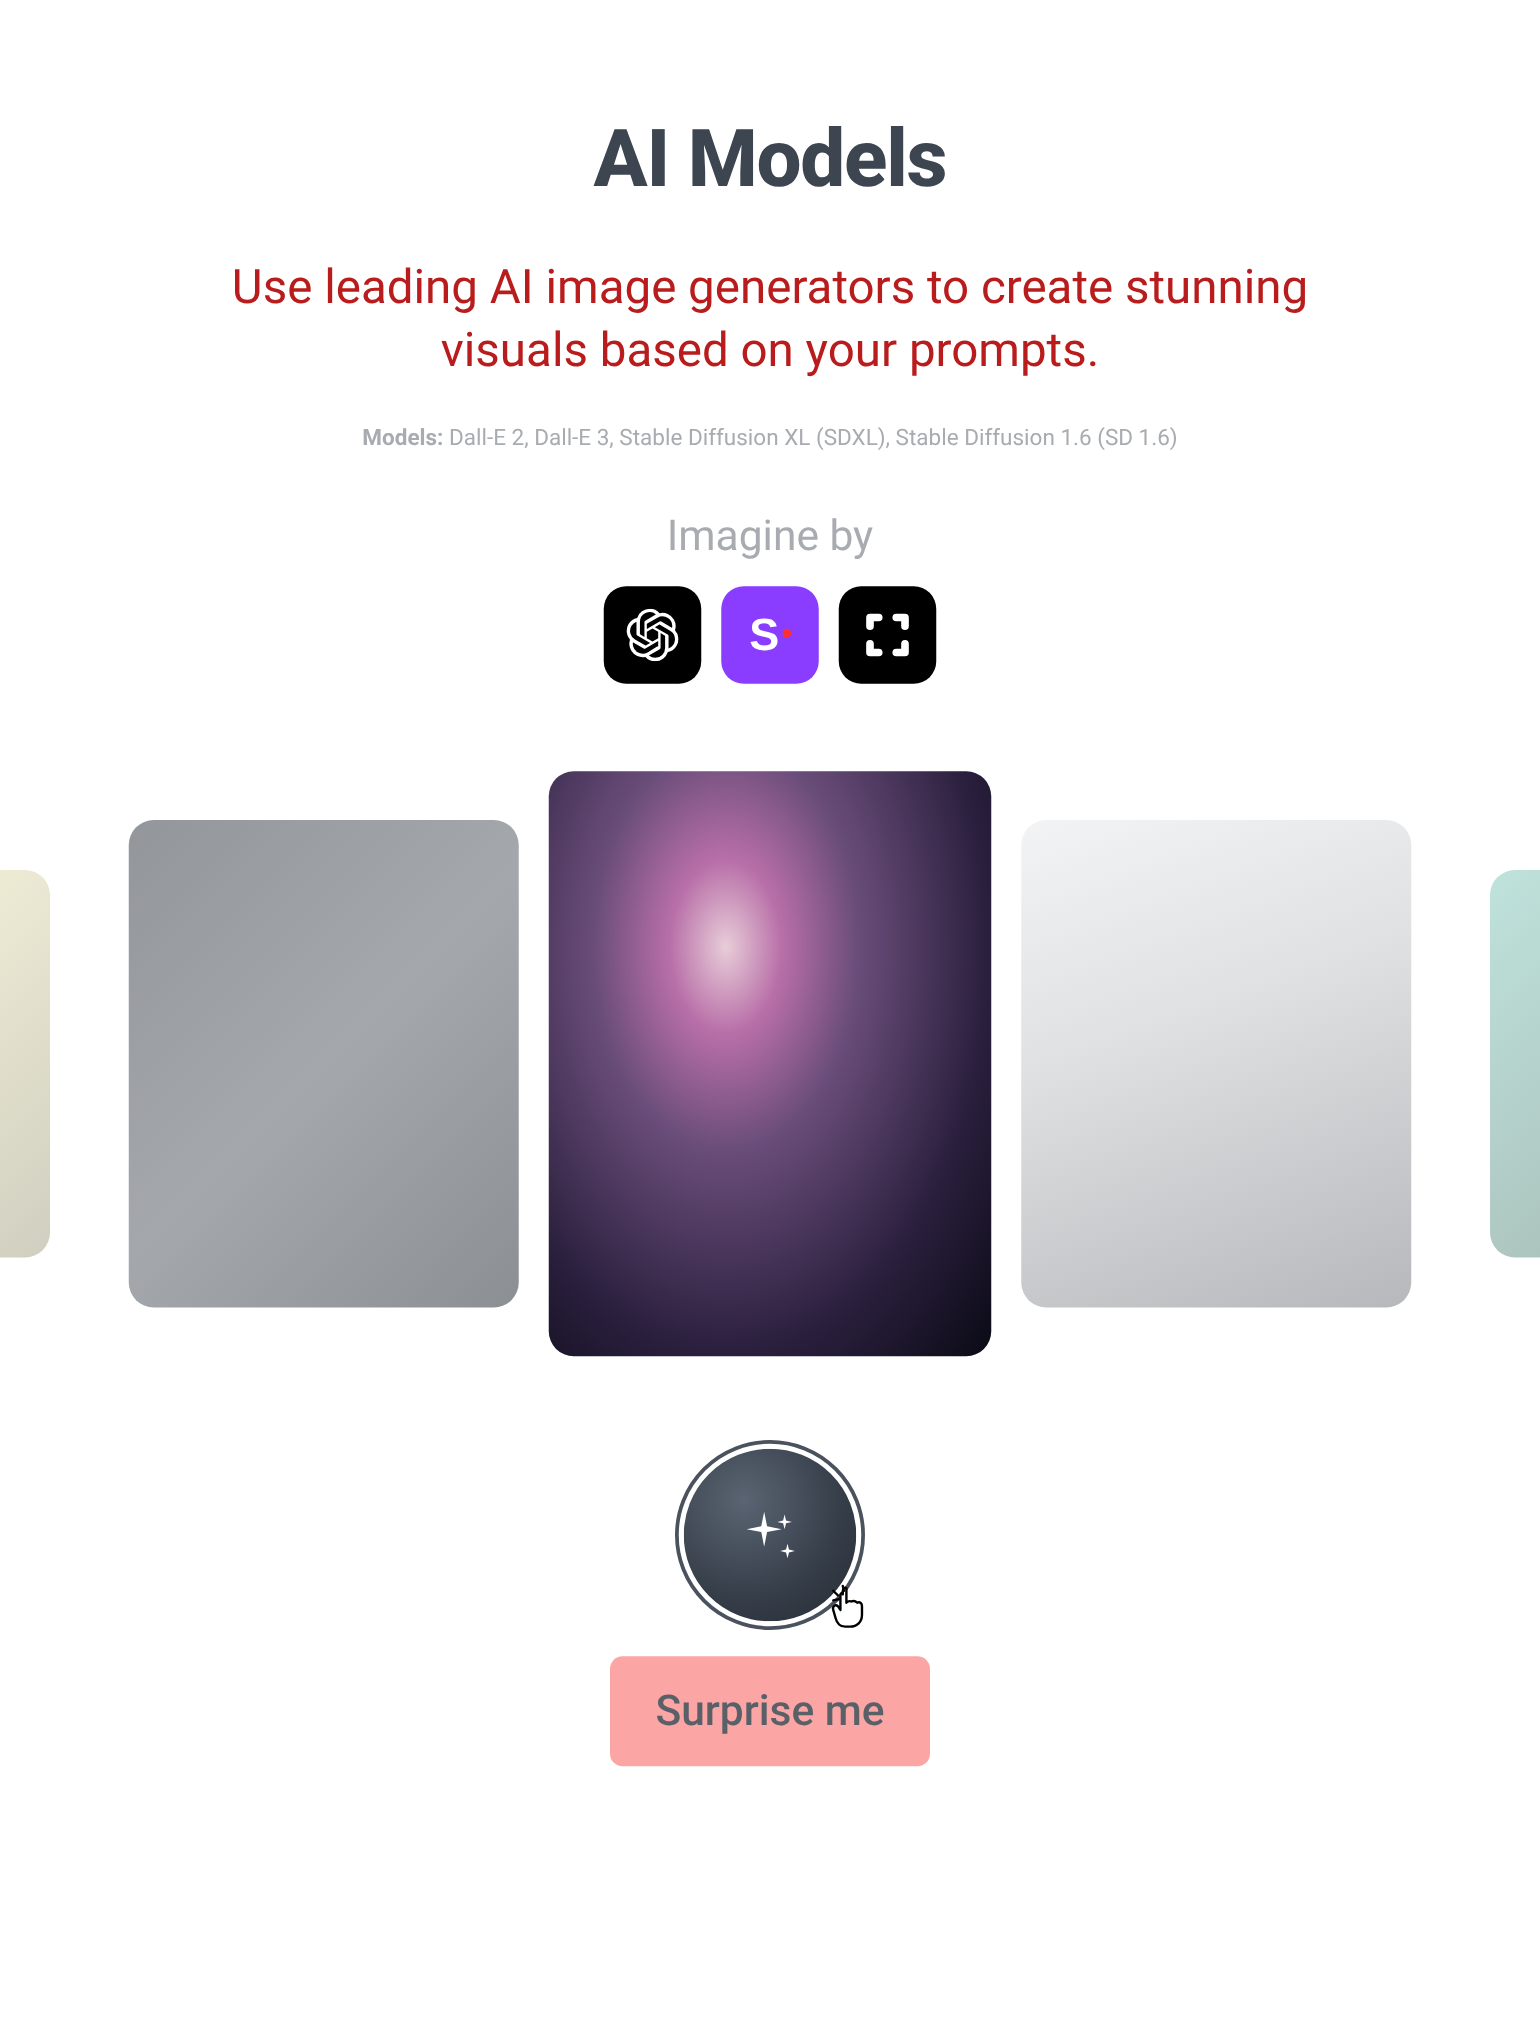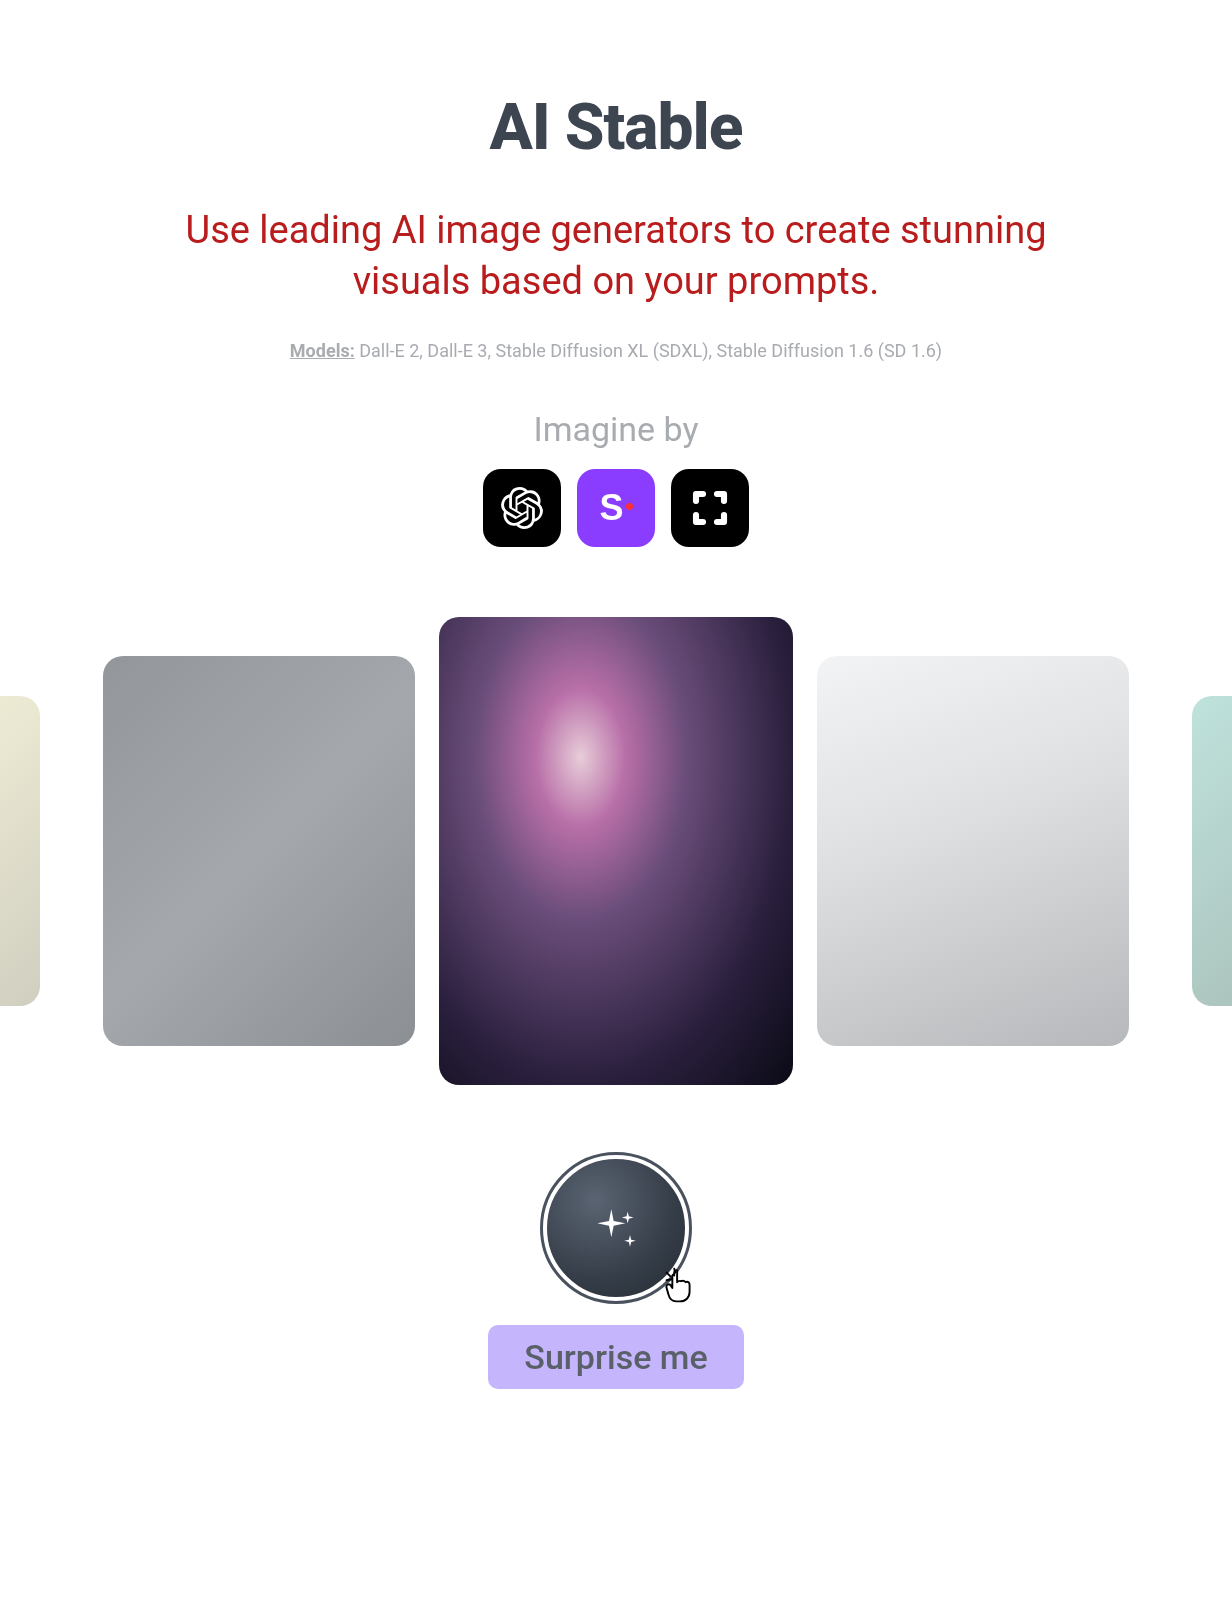--- a/index.html
+++ b/index.html
@@ -187,7 +187,7 @@
 <body>
 
 <div class="container">
-  <h1 class="title">AI Stable</h1>
+  <h1 class="title">AI Models</h1>
   <p class="subtitle">Use leading AI image generators to create stunning visuals based on your prompts.</p>
   <p class="models-line">
     <span class="label">Models:</span>

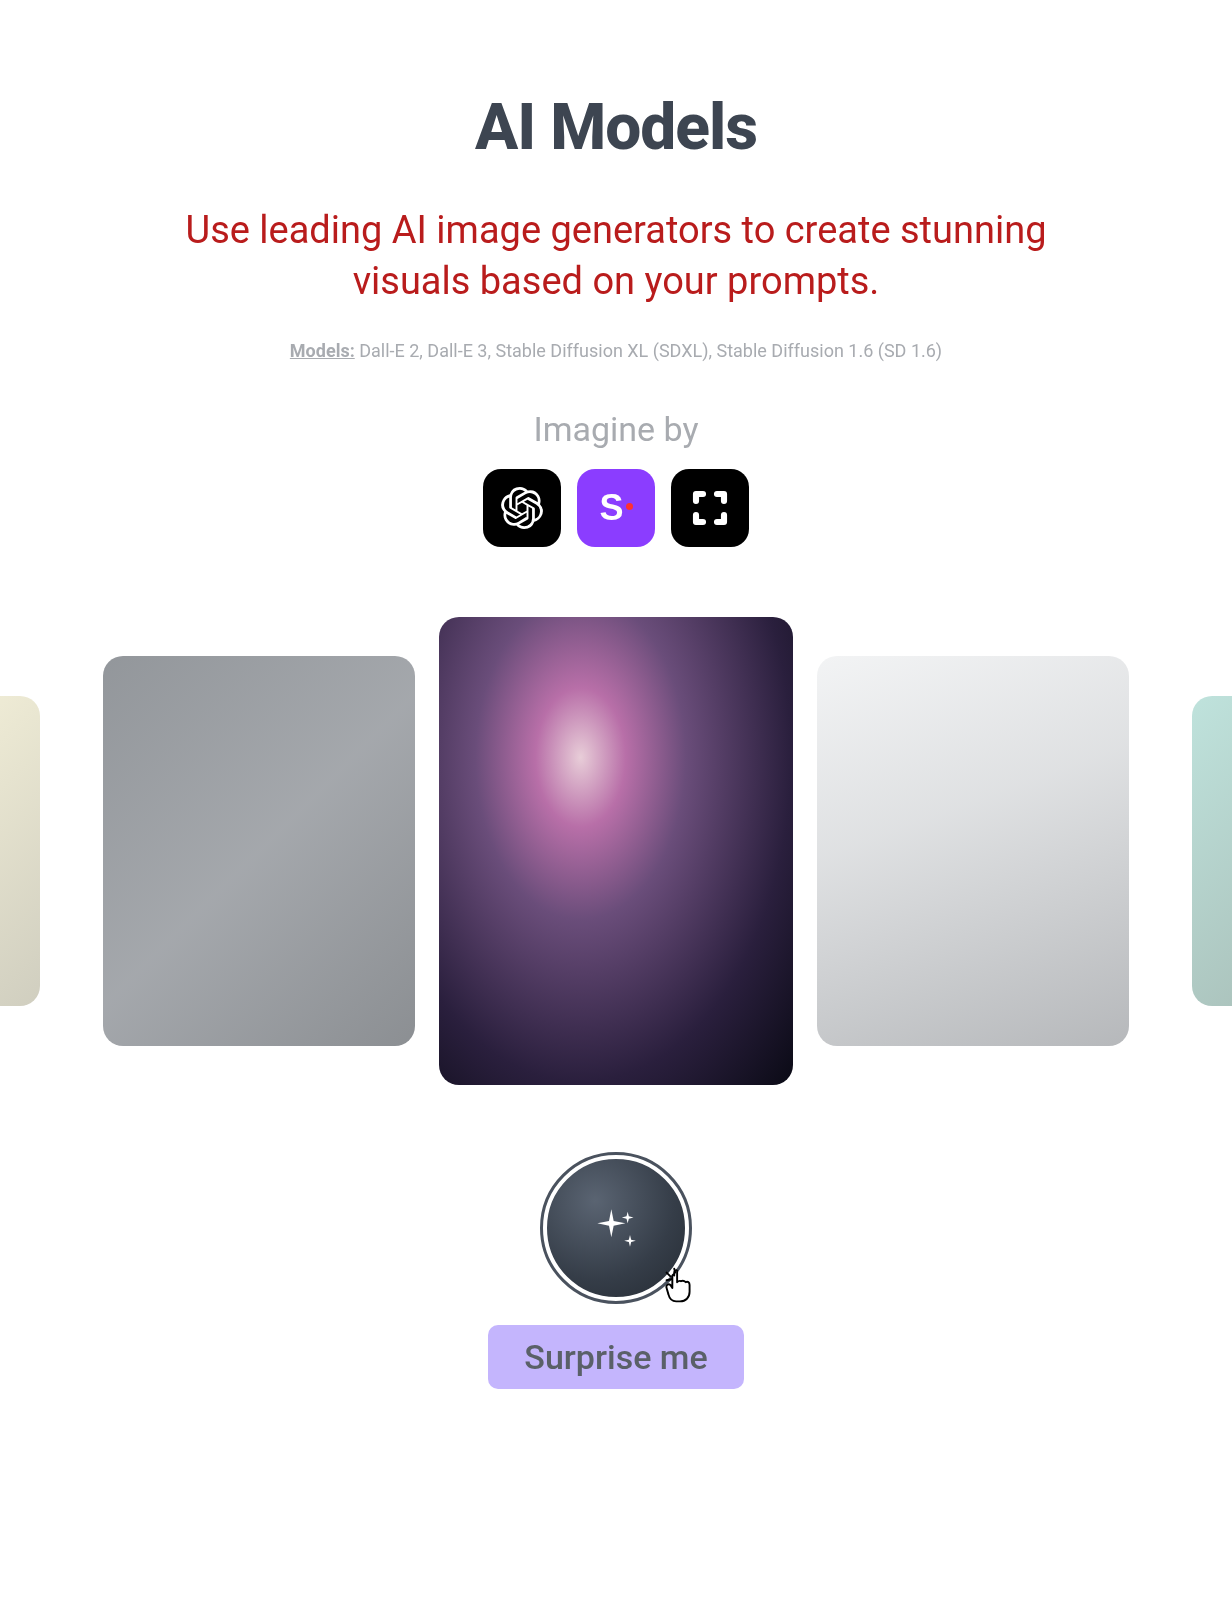--- a/index.html
+++ b/index.html
@@ -44,7 +44,6 @@
     }
     .models-line .label {
       font-weight: 700;
-      text-decoration: underline;
     }
     .powered-by {
       margin-top: 48px;

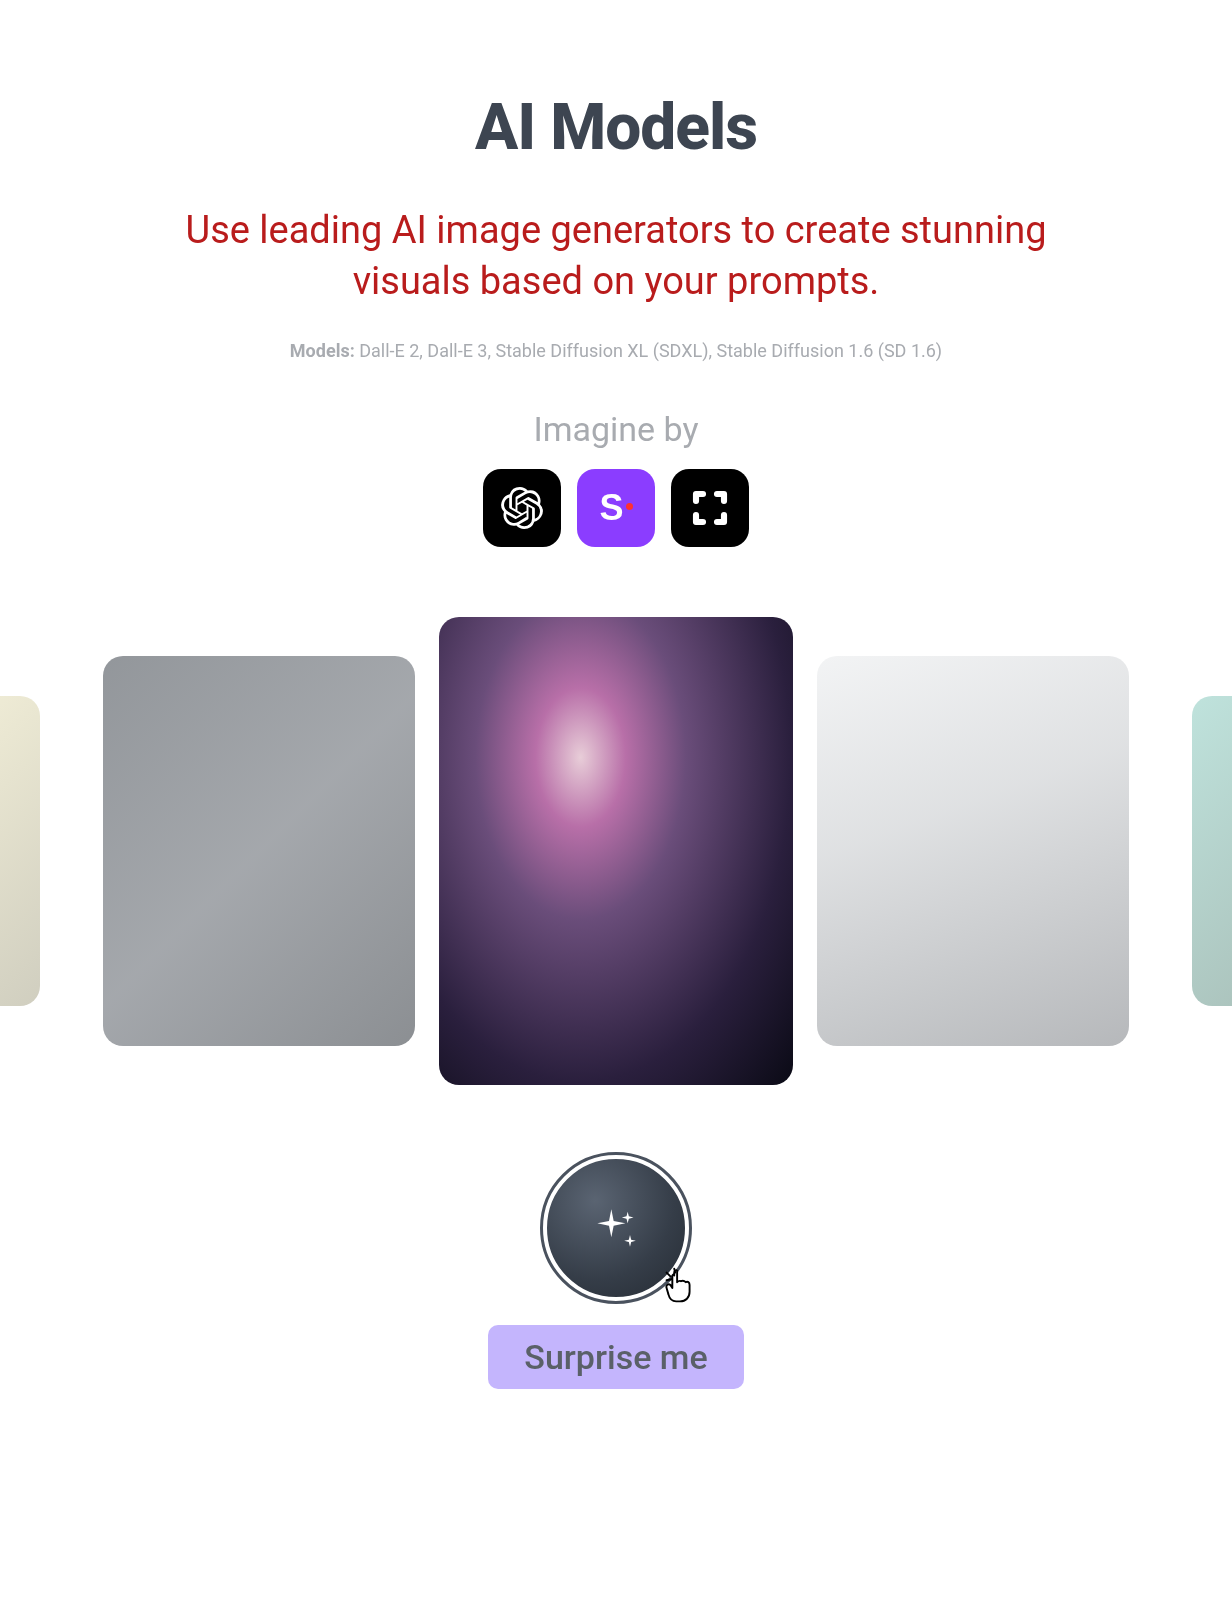--- a/index.html
+++ b/index.html
@@ -174,11 +174,11 @@
     }
     .surprise-label {
       margin-top: 24px;
-      background: #c4b5fd;
+      background: #fca5a5;
       color: #5a6068;
       font-size: 34px;
       font-weight: 500;
-      padding: 12px 36px;
+      padding: 24px 36px;
       border-radius: 10px;
     }
   </style>

